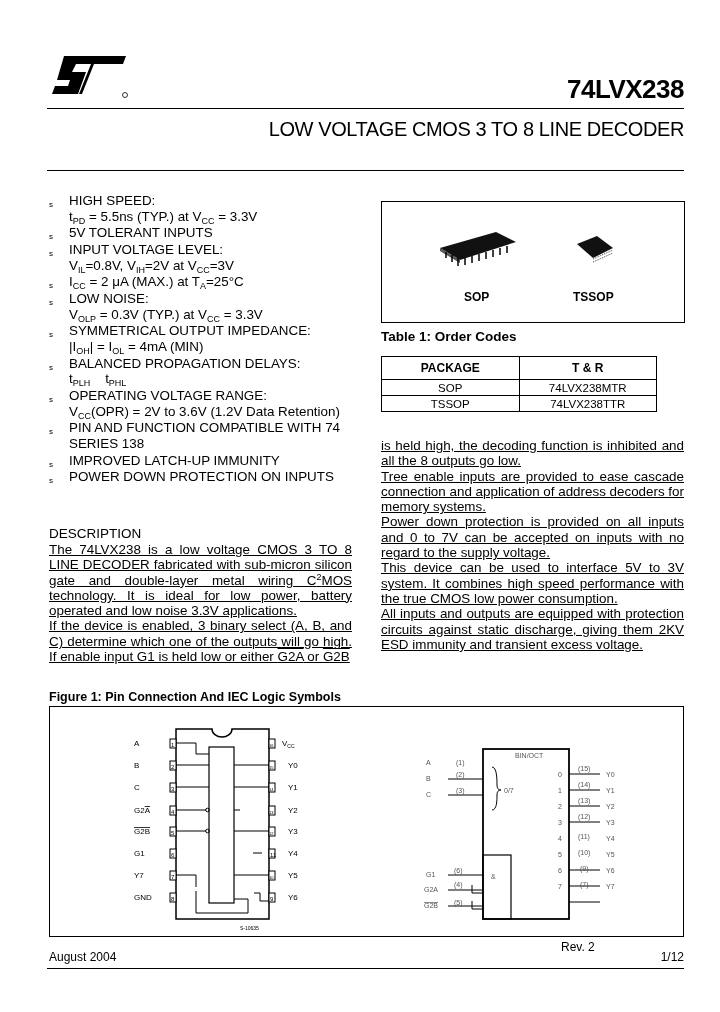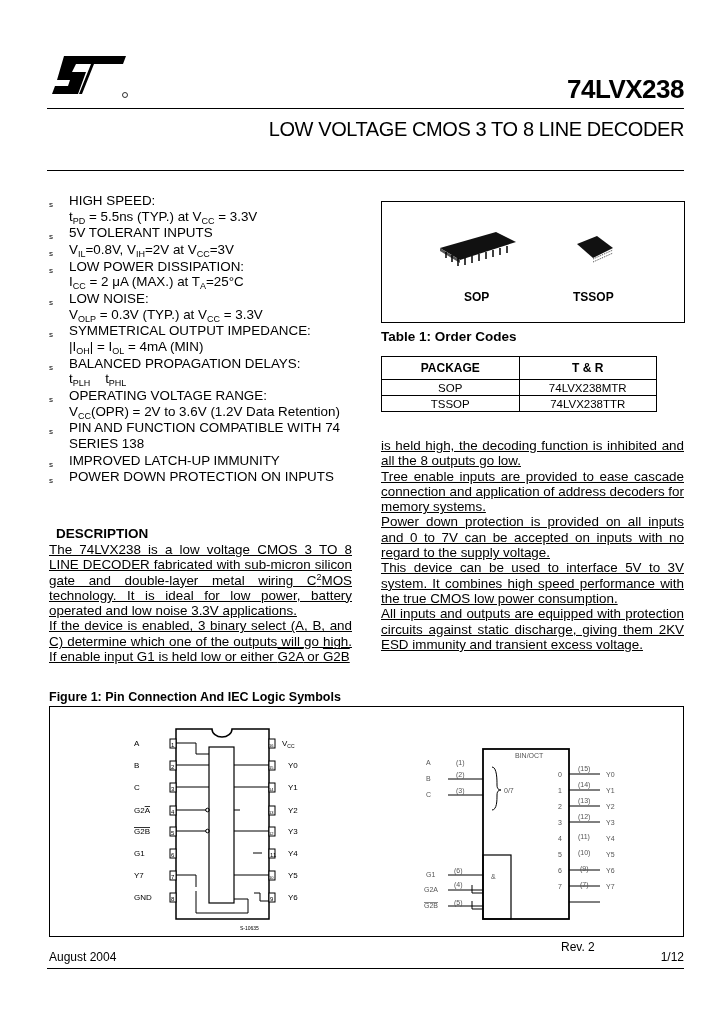--- a/index.html
+++ b/index.html
@@ -63,6 +63,7 @@
   </div>
   <div class="feat">
     <span class="bullet">s</span>
+    <div>INPUT VOLTAGE LEVEL:</div>
     <div>V<sub>IL</sub>=0.8V, V<sub>IH</sub>=2V at V<sub>CC</sub>=3V</div>
   </div>
   <div class="feat">

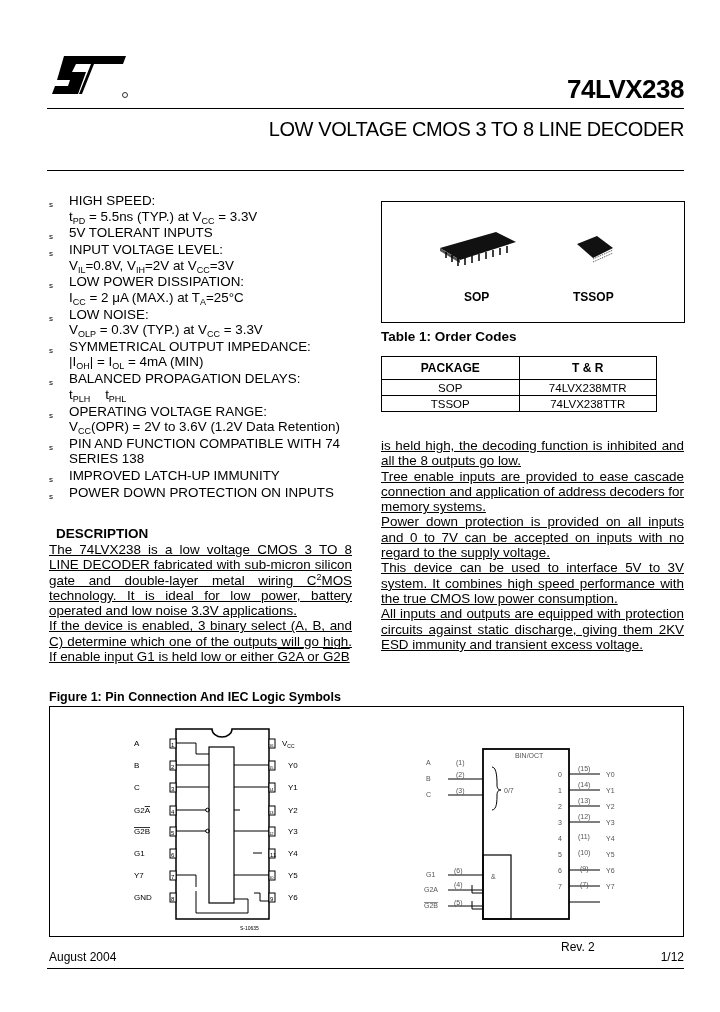--- a/index.html
+++ b/index.html
@@ -68,7 +68,6 @@
   </div>
   <div class="feat">
     <span class="bullet">s</span>
-    <div>LOW POWER DISSIPATION:</div>
     <div>I<sub>CC</sub> = 2 μA (MAX.) at T<sub>A</sub>=25°C</div>
   </div>
   <div class="feat">

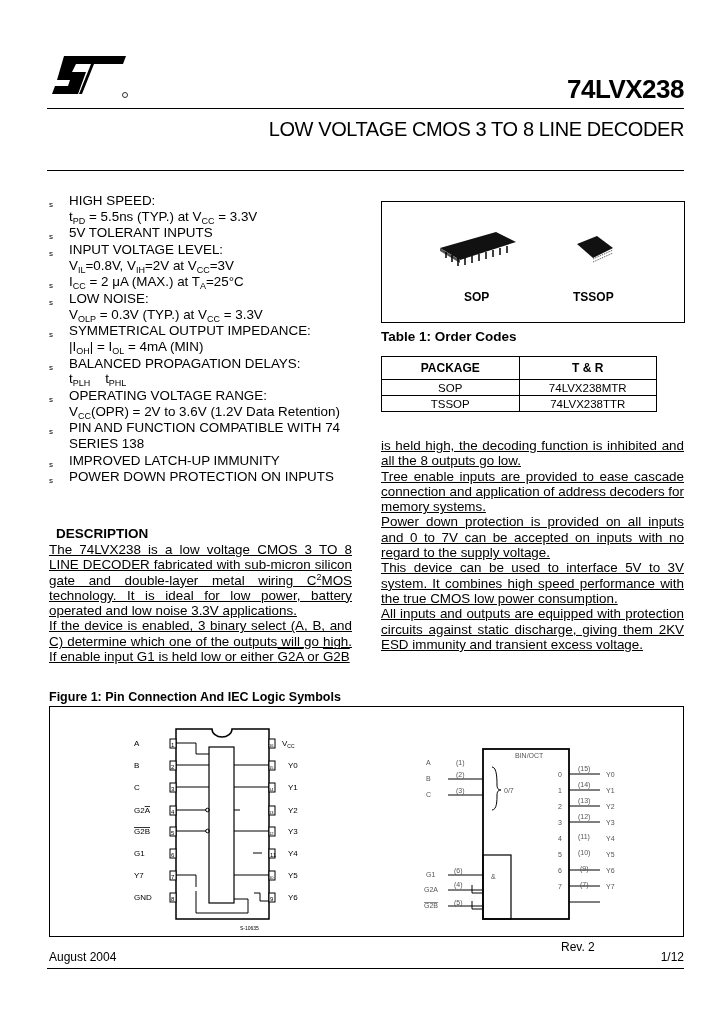--- a/index.html
+++ b/index.html
@@ -21,7 +21,7 @@
   table.order { position:absolute; left:381px; top:356px; width:276px; border-collapse:collapse; font-size:11.5px; }
   table.order td, table.order th { border:1px solid #000; text-align:center; padding:0; height:15px; }
   table.order th { height:22px; font-weight:bold; font-size:12px; }
-  .desc-h { left:56px; top:526px; font-size:13.5px; font-weight:bold; }
+  .desc-h { left:49px; top:526px; font-size:13.5px; font-weight:normal; }
   .col { font-size:13.4px; line-height:15.3px; text-align:justify;text-decoration:underline; }
   .descL { left:49px; top:542px; width:303px; }
   .descR { left:381px; top:438px; width:303px; }

